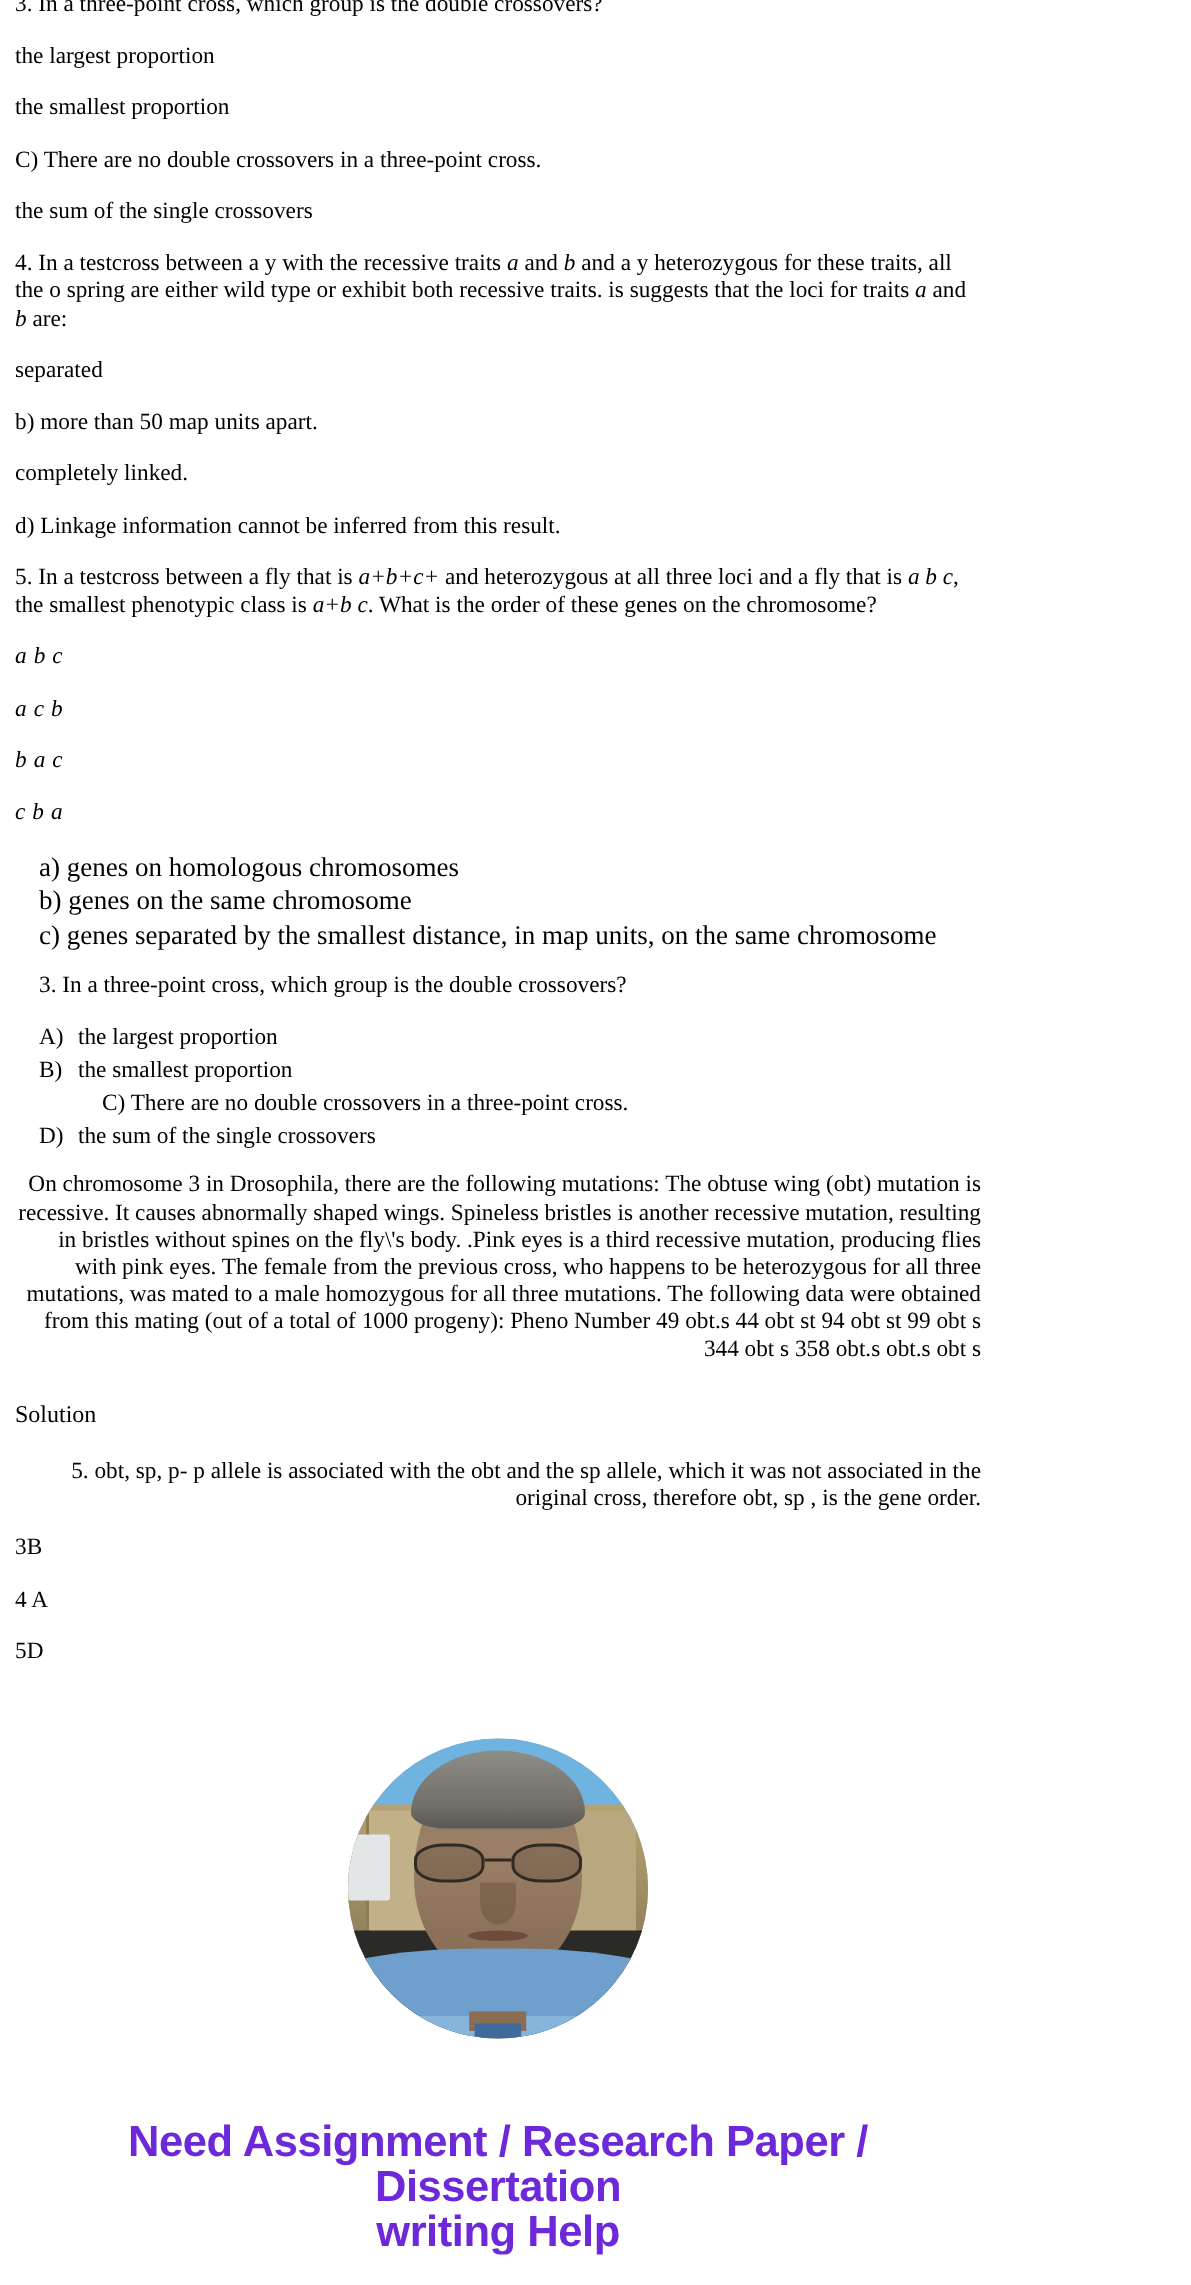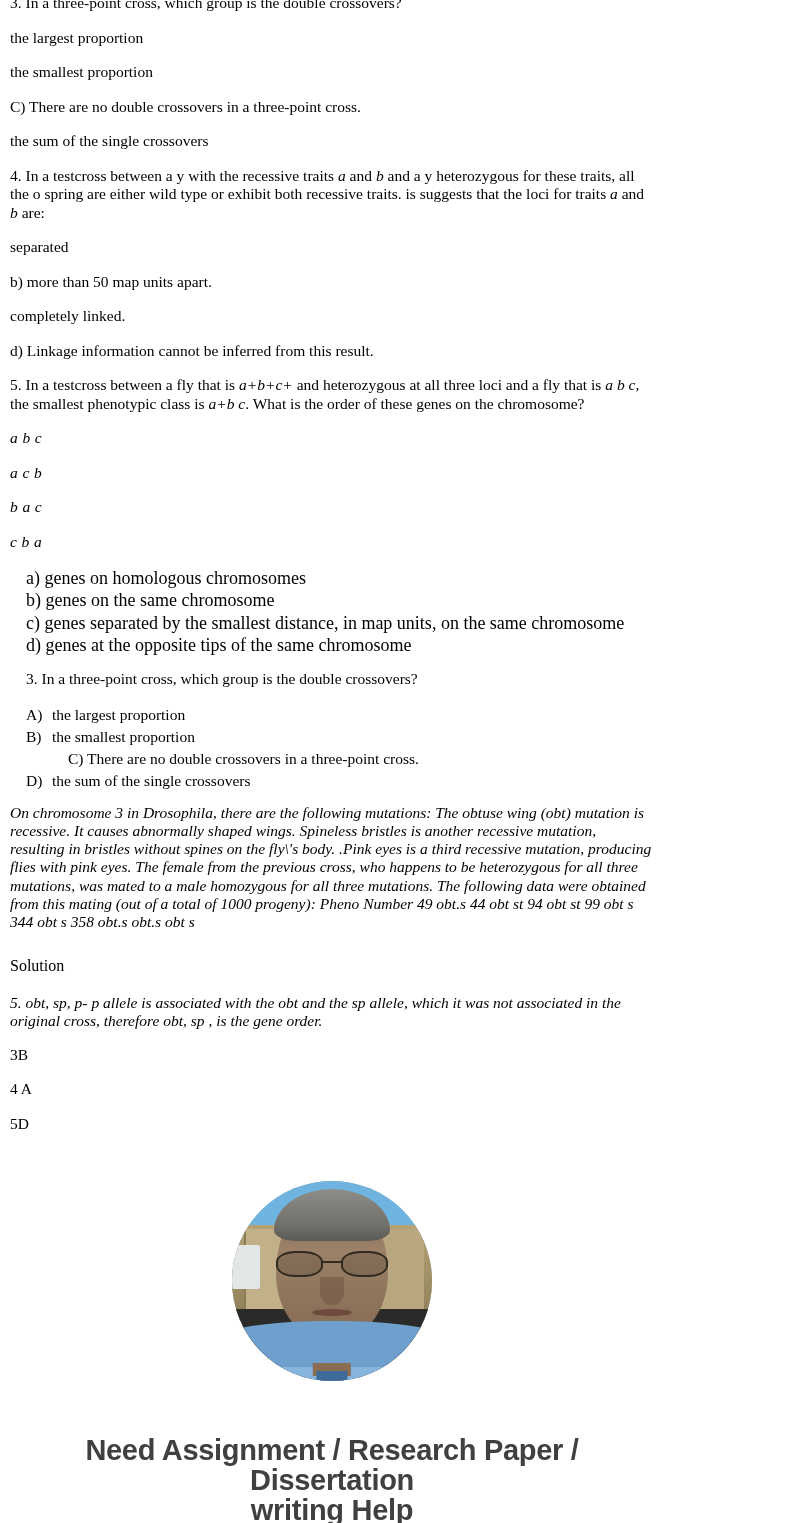--- a/index.html
+++ b/index.html
@@ -306,7 +306,6 @@
     <div class="opt-row">a) genes on homologous chromosomes</div>
     <div class="opt-row">b) genes on the same chromosome</div>
     <div class="opt-row">c) genes separated by the smallest distance, in map units, on the same chromosome</div>
-    <div class="opt-row">d) genes at the opposite tips of the same chromosome</div>
   </div>
 
   <p class="q-indent">3. In a three-point cross, which group is the double crossovers?</p>

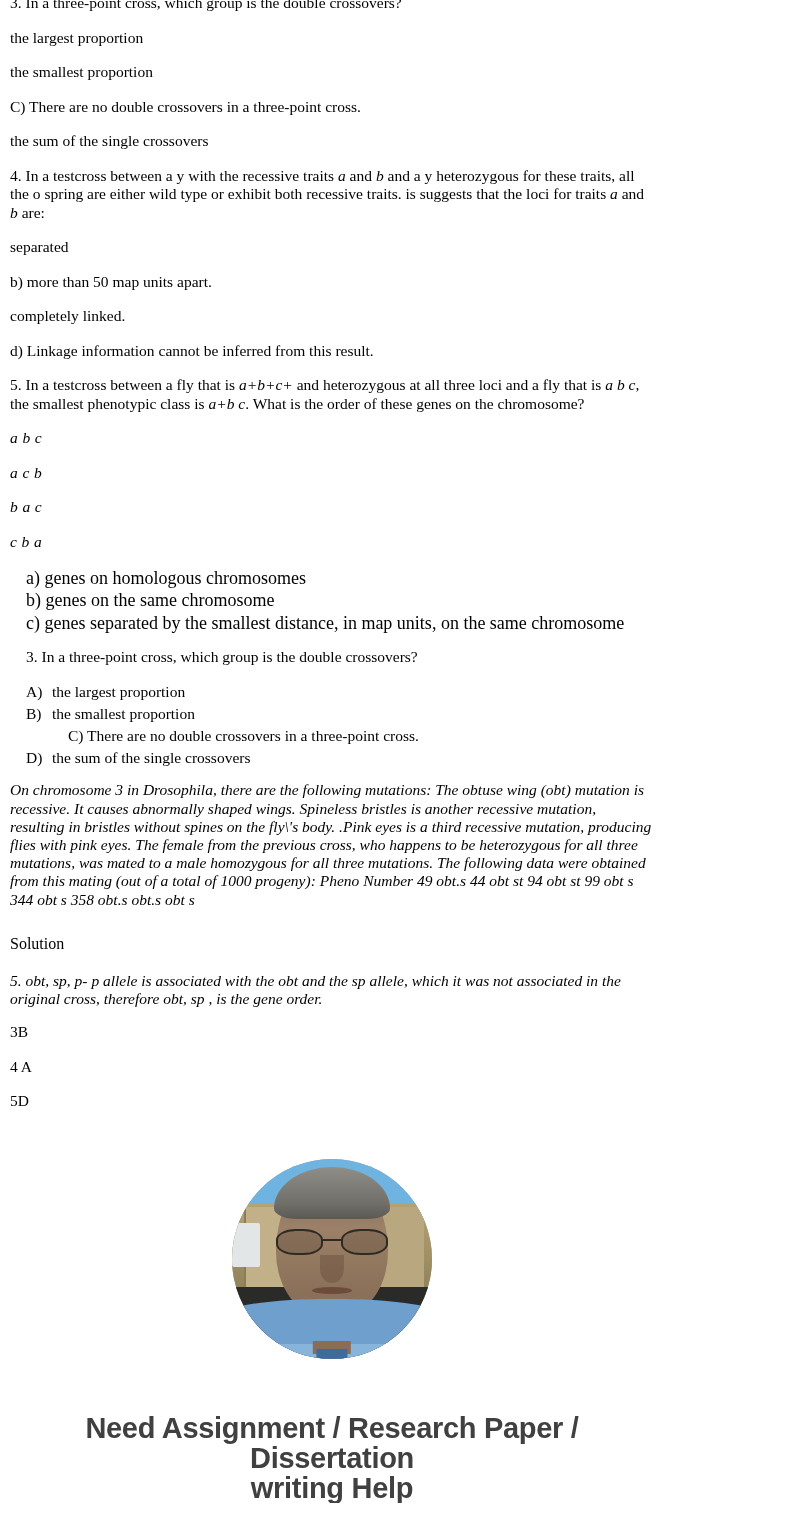--- a/index.html
+++ b/index.html
@@ -82,8 +82,7 @@
     font-size: 15.5px;
     line-height: 18.2px;
     margin: 0 0 15px 0;
-    text-align: left;
-    font-style: italic;
+    text-align: right;
   }
   
   h2.solution {

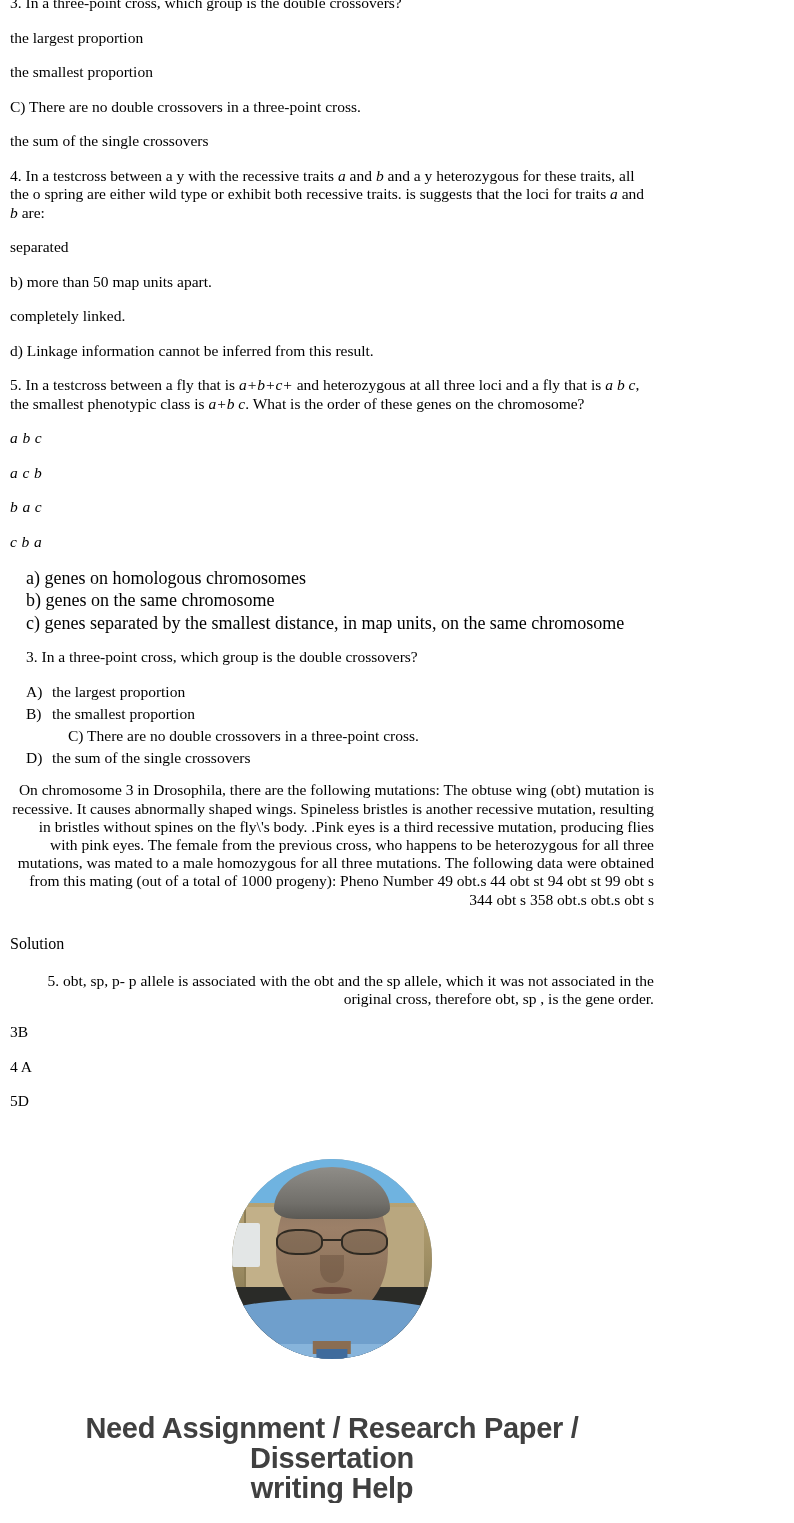--- a/index.html
+++ b/index.html
@@ -262,7 +262,7 @@
     text-align: center;
     font-family: "Liberation Sans", "DejaVu Sans", sans-serif;
     font-weight: bold;
-    color: #404040;
+    color: #6d28d9;
     font-size: 29px;
     line-height: 30px;
     letter-spacing: -0.3px;

